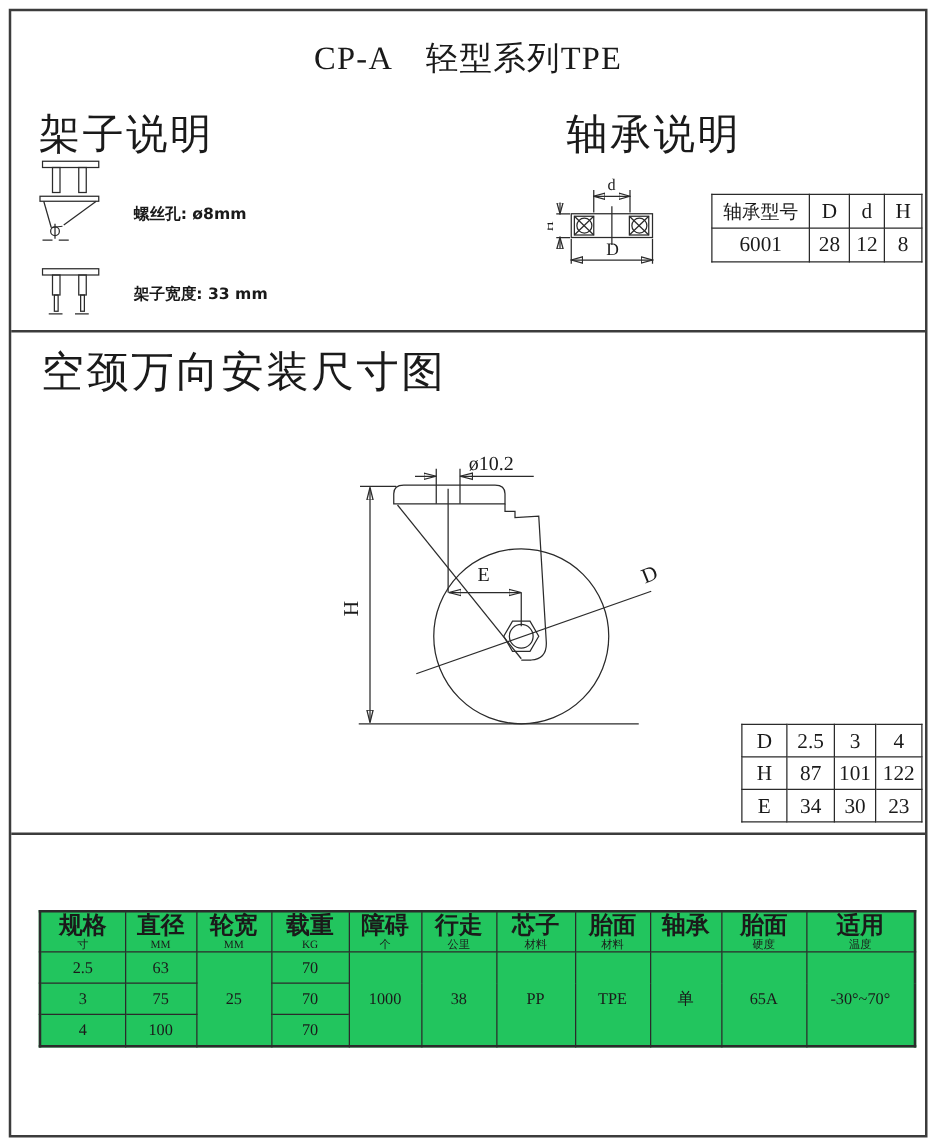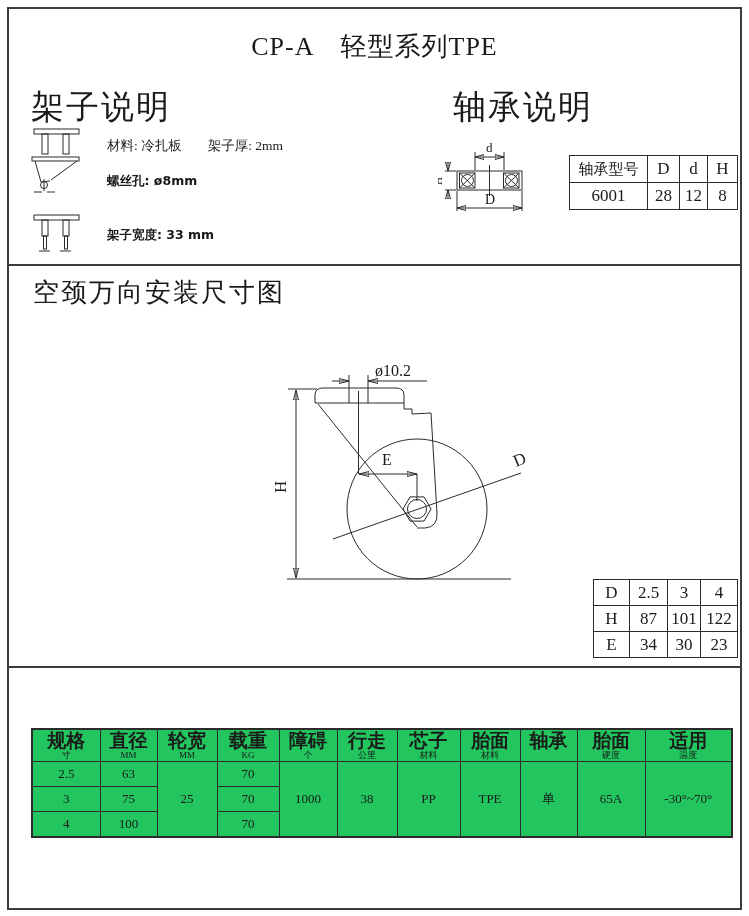--- a/index.html
+++ b/index.html
@@ -55,9 +55,6 @@
       <rect x="9" y="7" width="6" height="20"></rect>
       <rect x="30" y="7" width="6" height="20"></rect>
     </svg>
-  </div>
-  <div class="spec-text" style="left:98px;top:128px;">
-    <span>材料: 冷扎板</span><span class="gap"></span><span>架子厚: 2mm</span>
   </div>
 
   <div class="abs" style="left:22px;top:146px;">

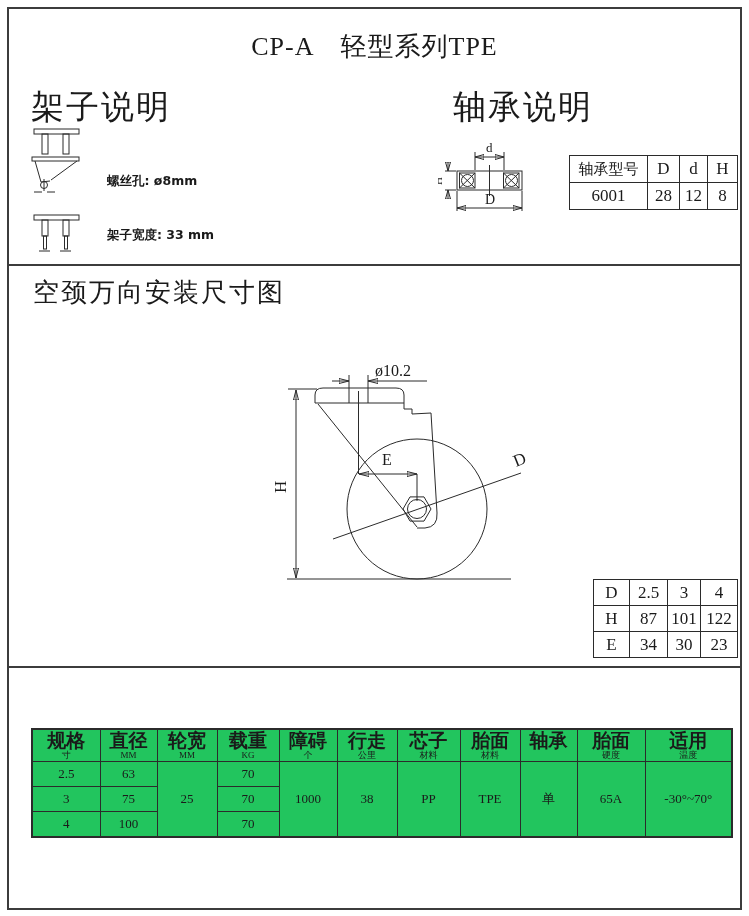--- a/index.html
+++ b/index.html
@@ -69,7 +69,7 @@
       <line x1="16" y1="37" x2="24" y2="37" stroke-width="3"></line>
     </svg>
   </div>
-  <div class="spec-text" style="left:98px;top:164px;">
+  <div class="spec-text" style="left:98px;top:154px;">
     <span class="val">螺丝孔: ø8mm</span>
   </div>
 

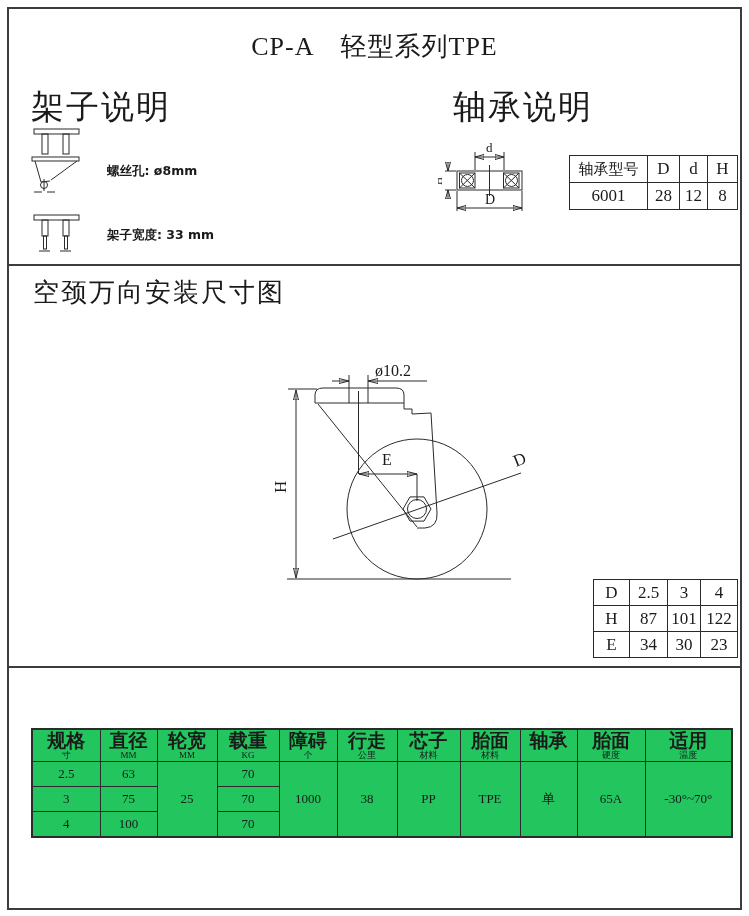--- a/index.html
+++ b/index.html
@@ -148,7 +148,7 @@
 
   <div class="divider" style="top:255px;"></div>
 
-  <div class="sec-heading" style="left:24px;top:266px;font-size:26px;">空颈万向安装尺寸图</div>
+  <div class="sec-heading" style="left:24px;top:266px;font-size:34px;">空颈万向安装尺寸图</div>
 
   <div class="abs" style="left:262px;top:332px;">
     <svg width="280" height="260" viewBox="0 0 280 260">

